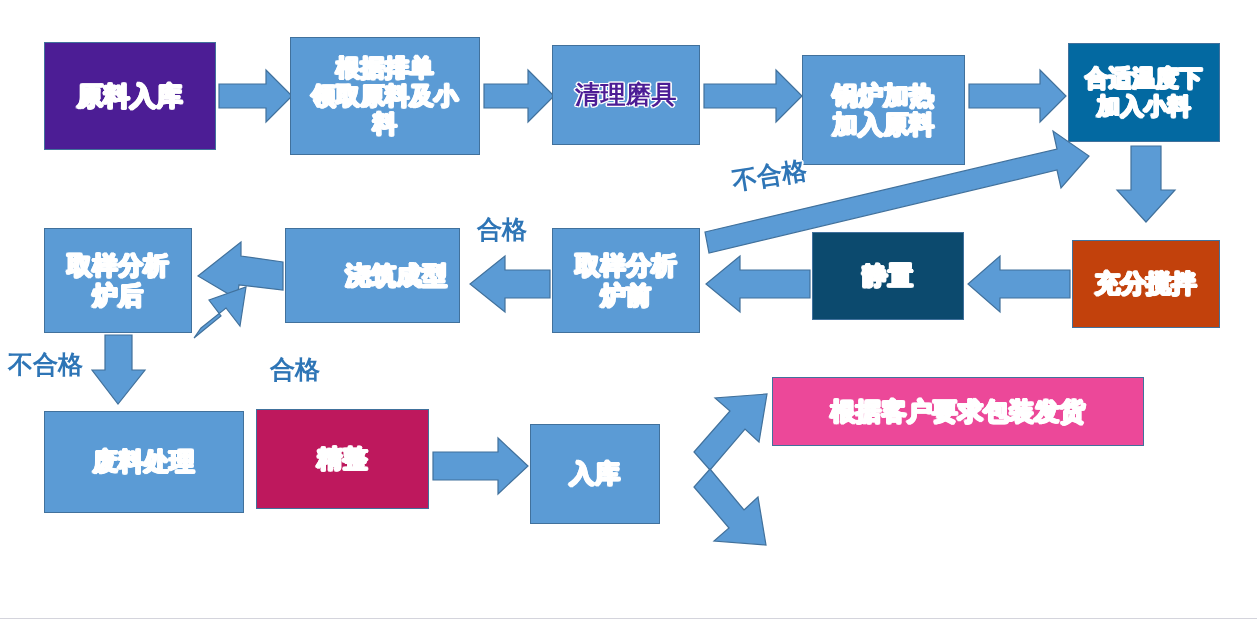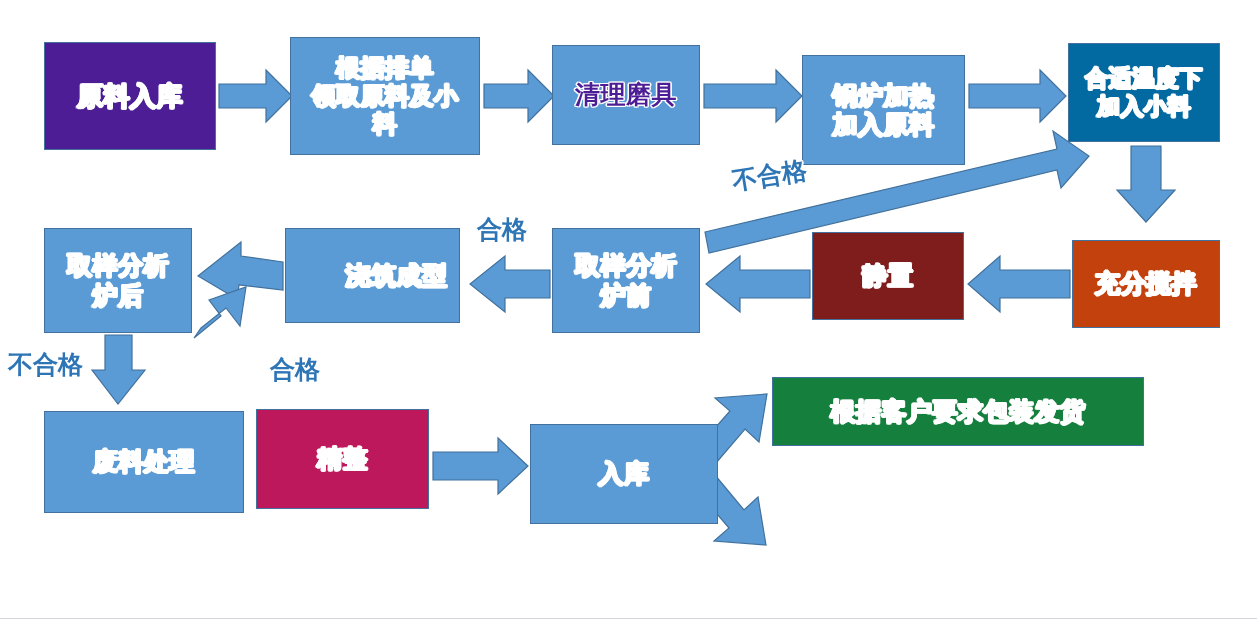--- a/index.html
+++ b/index.html
@@ -125,7 +125,7 @@
   <div class="node" style="left: 285px; top: 228px; width: 175px; height: 95px; font-size: 25px; background: rgb(91, 155, 213); border-color: rgb(65, 113, 156); color: rgb(255, 255, 255); padding-left: 48px;">浇筑成型</div>
   <div class="node" style="left: 552px; top: 228px; width: 148px; height: 105px; font-size: 25px; background: rgb(91, 155, 213); border-color: rgb(65, 113, 156); color: rgb(255, 255, 255);">取样分析
 炉前</div>
-  <div class="node" style="left: 812px; top: 232px; width: 152px; height: 88px; font-size: 25px; background: #7f1d1d; border-color: rgb(65, 113, 156); color: rgb(255, 255, 255); font-family: Liberation Serif, serif;">静置</div>
+  <div class="node" style="left: 812px; top: 232px; width: 152px; height: 88px; font-size: 25px; background: #0c4a6e; border-color: rgb(65, 113, 156); color: rgb(255, 255, 255); font-family: Liberation Serif, serif;">静置</div>
   <div class="node" style="left: 1072px; top: 240px; width: 148px; height: 88px; font-size: 25px; background: #c2410c; border-color: rgb(65, 113, 156); color: rgb(255, 255, 255);">充分搅拌</div>
   <div class="node" style="left: 44px; top: 411px; width: 200px; height: 102px; font-size: 25px; background: rgb(91, 155, 213); border-color: rgb(65, 113, 156); color: rgb(255, 255, 255);">废料处理</div>
   <div class="node" style="left: 256px; top: 409px; width: 173px; height: 100px; font-size: 25px; background: #be185d; border-color: rgb(65, 113, 156); color: rgb(255, 255, 255);">精整</div>

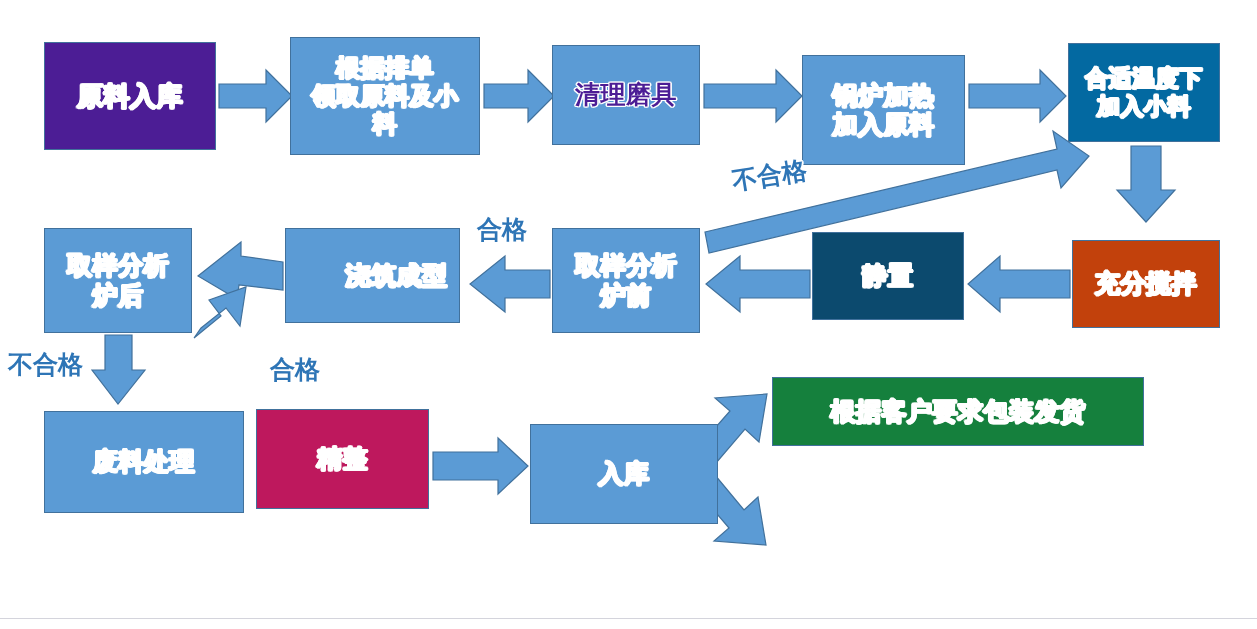--- a/index.html
+++ b/index.html
@@ -130,7 +130,7 @@
   <div class="node" style="left: 44px; top: 411px; width: 200px; height: 102px; font-size: 25px; background: rgb(91, 155, 213); border-color: rgb(65, 113, 156); color: rgb(255, 255, 255);">废料处理</div>
   <div class="node" style="left: 256px; top: 409px; width: 173px; height: 100px; font-size: 25px; background: #be185d; border-color: rgb(65, 113, 156); color: rgb(255, 255, 255);">精整</div>
   <div class="node" style="left: 530px; top: 424px; width: 188px; height: 100px; font-size: 25px; background: rgb(91, 155, 213); border-color: rgb(65, 113, 156); color: rgb(255, 255, 255);">入库</div>
-  <div class="node" style="left: 772px; top: 377px; width: 372px; height: 69px; font-size: 25px; background: #15803d; border-color: rgb(65, 113, 156); color: rgb(255, 255, 255);">根据客户要求包装发货</div>
+  <div class="node" style="left: 772px; top: 377px; width: 372px; height: 69px; font-size: 25px; background: #ec4899; border-color: rgb(65, 113, 156); color: rgb(255, 255, 255);">根据客户要求包装发货</div>
 
   <div class="edge-label" style="left: 732px; top: 163px; font-size: 25px; color: rgb(46, 117, 182); transform: rotate(-9deg);">不合格</div>
   <div class="edge-label" style="left: 477px; top: 217px; font-size: 25px; color: rgb(46, 117, 182);">合格</div>

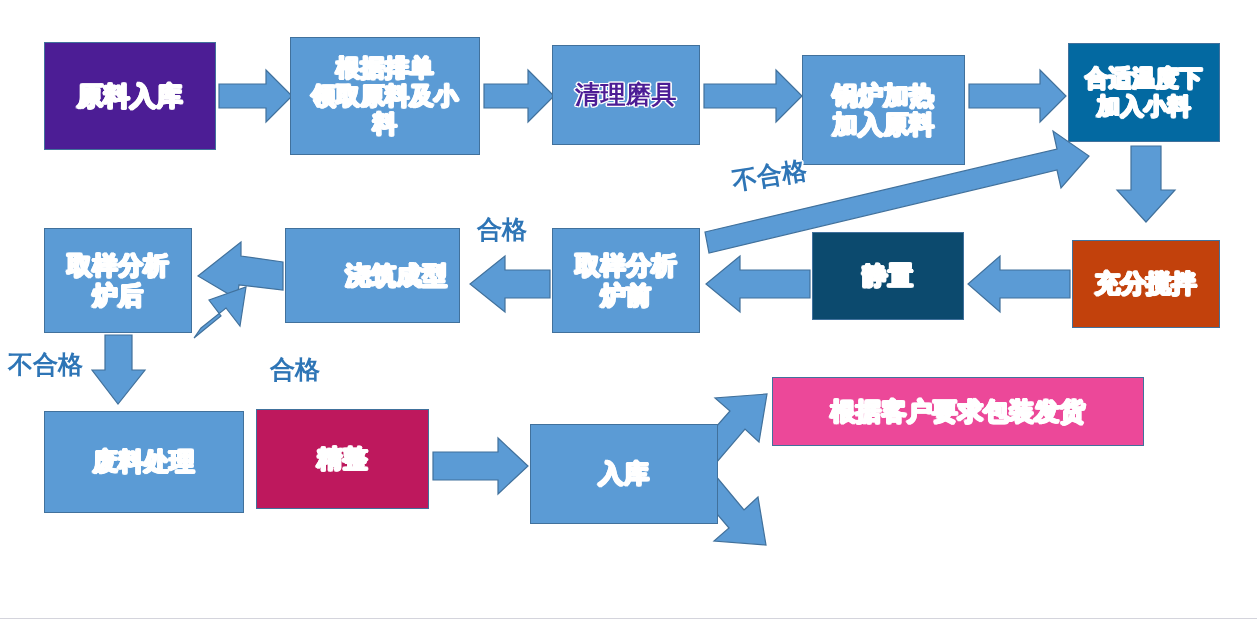--- a/index.html
+++ b/index.html
@@ -129,7 +129,7 @@
   <div class="node" style="left: 1072px; top: 240px; width: 148px; height: 88px; font-size: 25px; background: #c2410c; border-color: rgb(65, 113, 156); color: rgb(255, 255, 255);">充分搅拌</div>
   <div class="node" style="left: 44px; top: 411px; width: 200px; height: 102px; font-size: 25px; background: rgb(91, 155, 213); border-color: rgb(65, 113, 156); color: rgb(255, 255, 255);">废料处理</div>
   <div class="node" style="left: 256px; top: 409px; width: 173px; height: 100px; font-size: 25px; background: #be185d; border-color: rgb(65, 113, 156); color: rgb(255, 255, 255);">精整</div>
-  <div class="node" style="left: 530px; top: 424px; width: 188px; height: 100px; font-size: 25px; background: rgb(91, 155, 213); border-color: rgb(65, 113, 156); color: rgb(255, 255, 255);">入库</div>
+  <div class="node" style="left: 530px; top: 424px; width: 130px; height: 100px; font-size: 25px; background: rgb(91, 155, 213); border-color: rgb(65, 113, 156); color: rgb(255, 255, 255);">入库</div>
   <div class="node" style="left: 772px; top: 377px; width: 372px; height: 69px; font-size: 25px; background: #ec4899; border-color: rgb(65, 113, 156); color: rgb(255, 255, 255);">根据客户要求包装发货</div>
 
   <div class="edge-label" style="left: 732px; top: 163px; font-size: 25px; color: rgb(46, 117, 182); transform: rotate(-9deg);">不合格</div>

